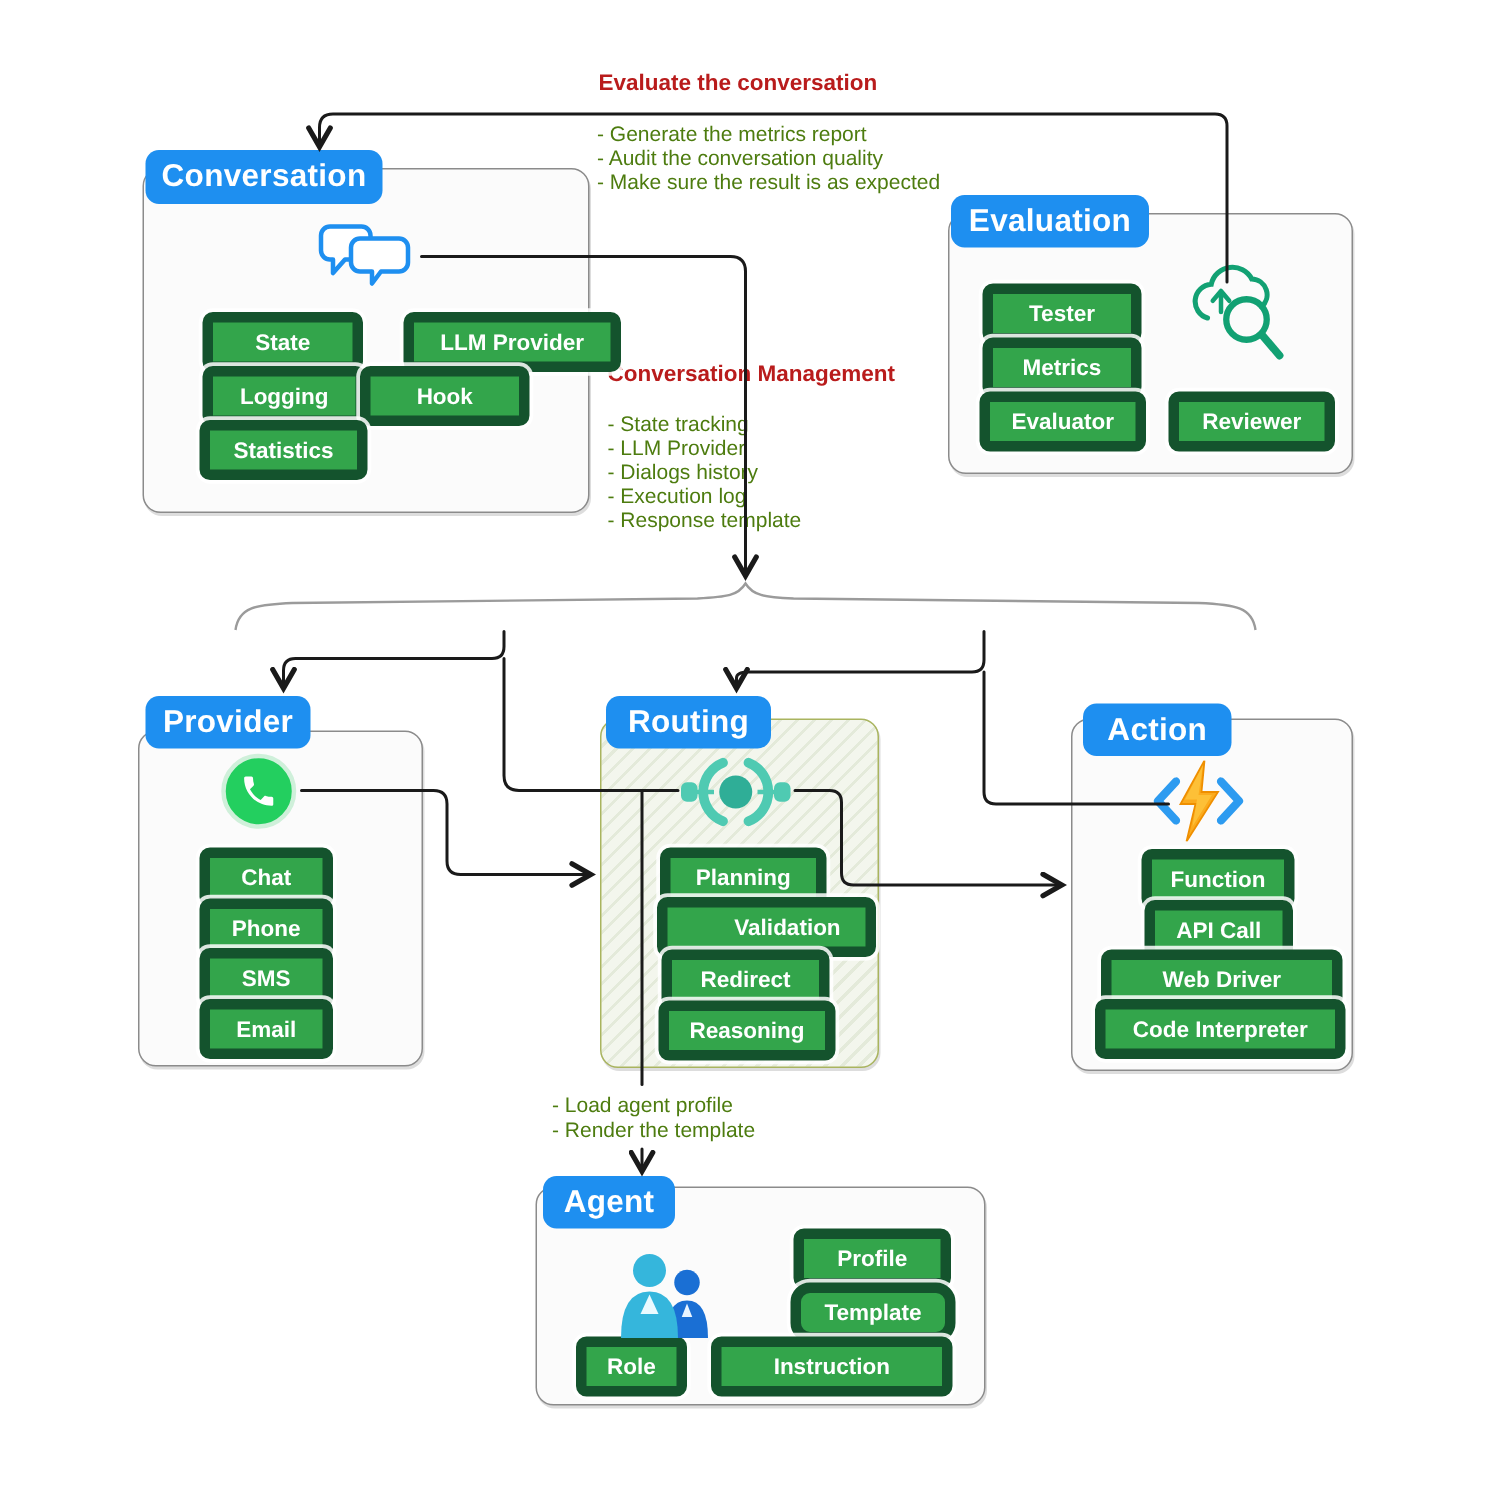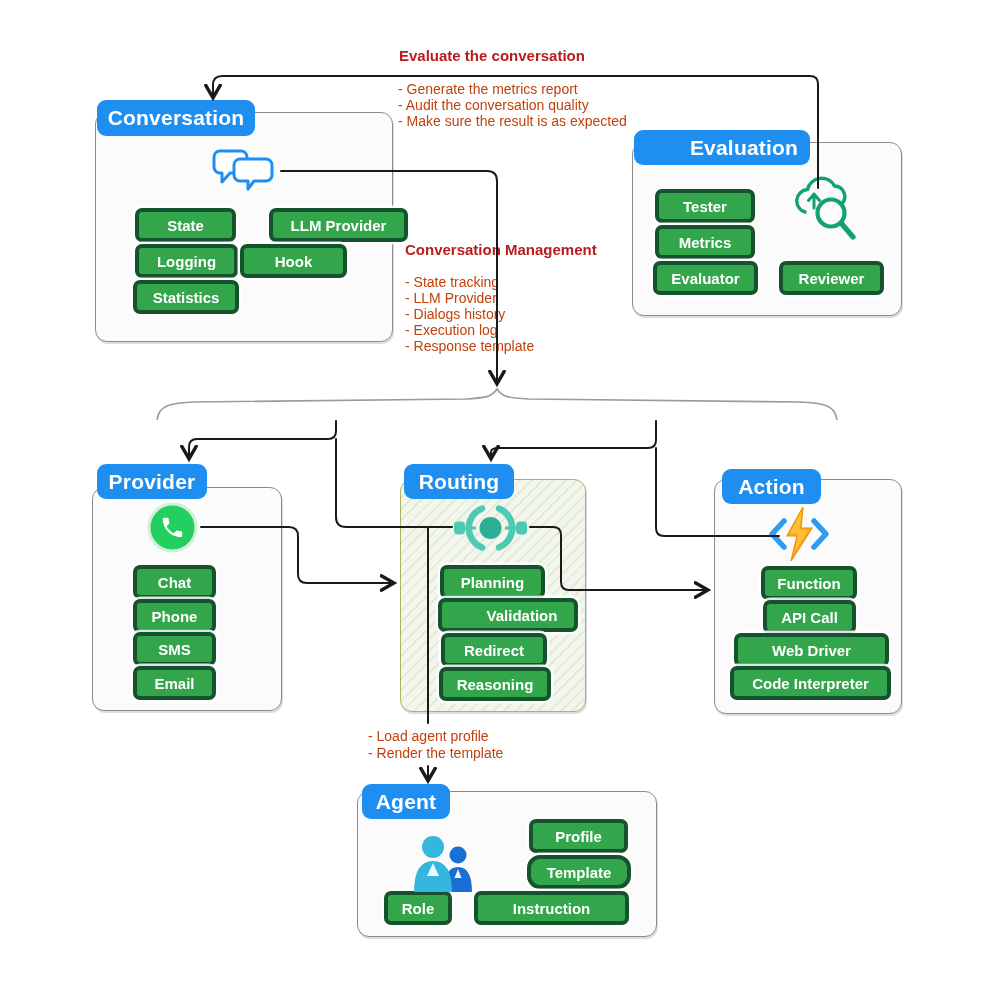--- a/index.html
+++ b/index.html
@@ -24,7 +24,7 @@
   .icon{position:absolute;z-index:3;}
 
   .note-title{position:absolute;font-weight:bold;font-size:15px;color:#b91c1c;z-index:2;white-space:nowrap;}
-  .note-lines{position:absolute;font-size:14px;color:#c2410c;z-index:2;white-space:nowrap;}
+  .note-lines{position:absolute;font-size:14px;color:#4d7c0f;z-index:2;white-space:nowrap;}
   .note-lines div{line-height:16px;}
   .agent-lines div{line-height:17px;}
 

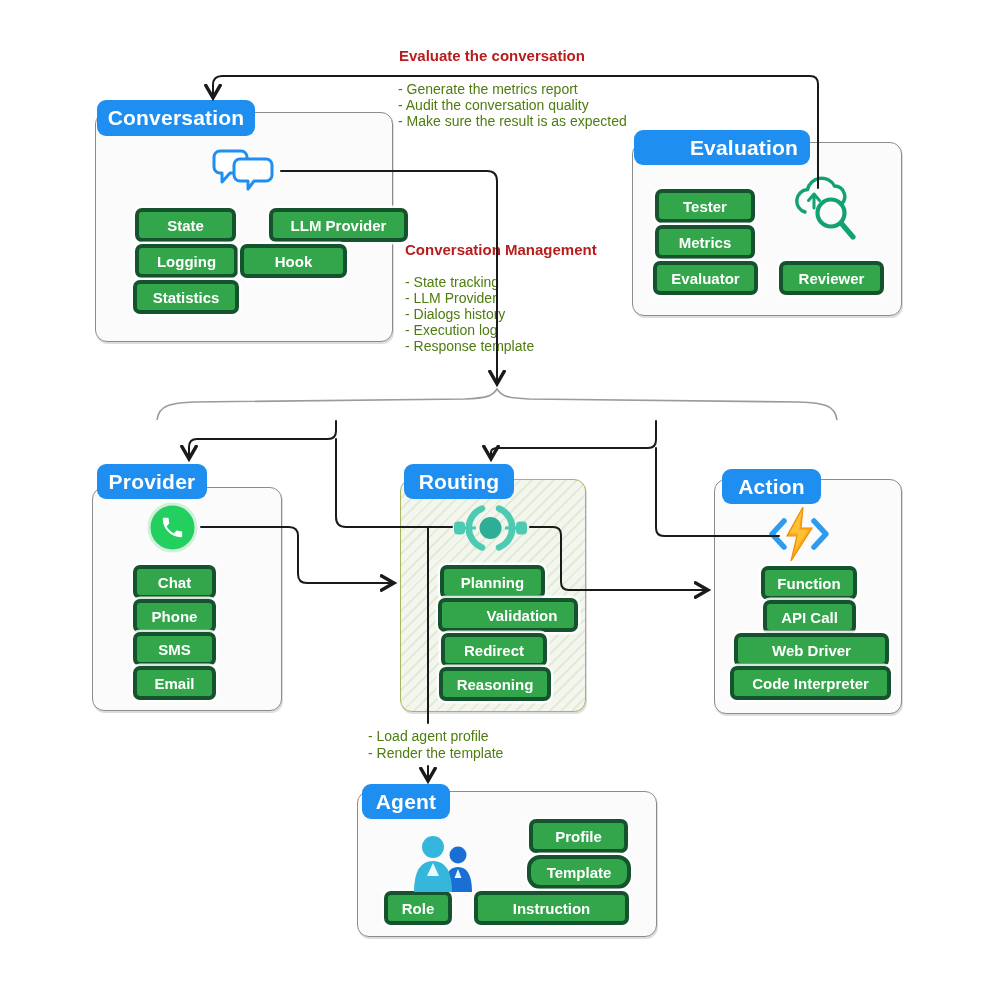--- a/index.html
+++ b/index.html
@@ -43,7 +43,7 @@
   <div class="panel" style="left:357px;top:791px;width:298px;height:144px;"></div>
 
   <div class="badge" style="left:97px;top:100px;width:158px;height:36px;">Conversation</div>
-  <div class="badge" style="left:634px;top:130px;width:132px;height:35px;padding-left:44px;">Evaluation</div>
+  <div class="badge" style="left:634px;top:130px;width:132px;height:35px;">Evaluation</div>
   <div class="badge" style="left:97px;top:464px;width:110px;height:35px;">Provider</div>
   <div class="badge" style="left:404px;top:464px;width:110px;height:35px;">Routing</div>
   <div class="badge" style="left:722px;top:469px;width:99px;height:35px;">Action</div>

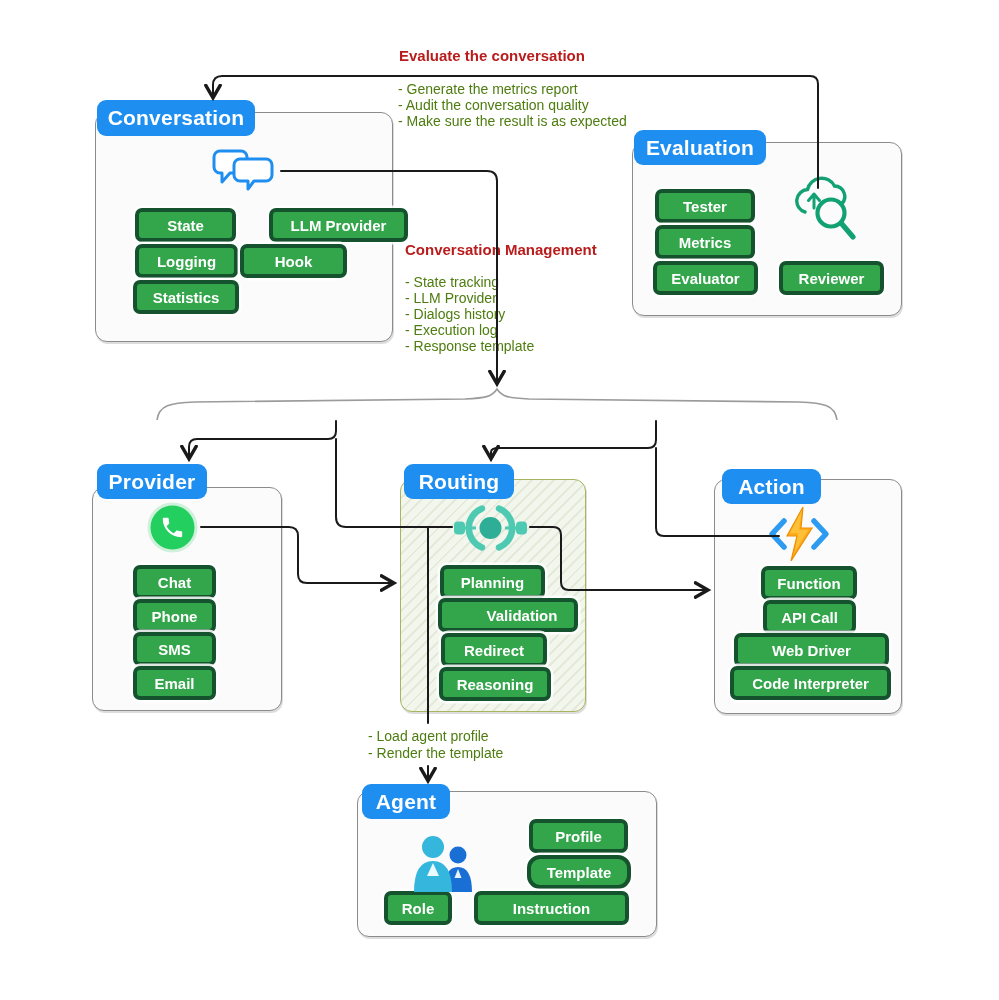--- a/index.html
+++ b/index.html
@@ -16,7 +16,7 @@
          font-size:21px;display:flex;align-items:center;justify-content:center;
          border-radius:9px;z-index:4;letter-spacing:.2px;}
 
-  .pill{position:absolute;background:#33a54b;border:4px solid #14532d;color:#fff;
+  .pill{position:absolute;background:#33a54b;border:7px solid #14532d;color:#fff;
         font-weight:bold;font-size:15px;height:26px;display:flex;align-items:center;
         justify-content:center;border-radius:7px;z-index:3;
         box-shadow:0 0 0 2.5px rgba(255,255,255,.85);}

